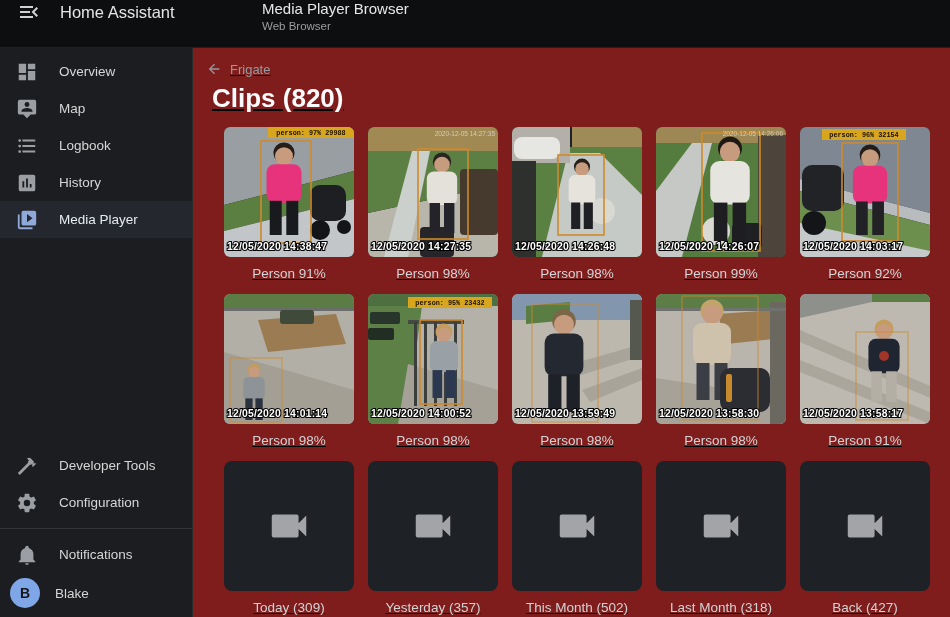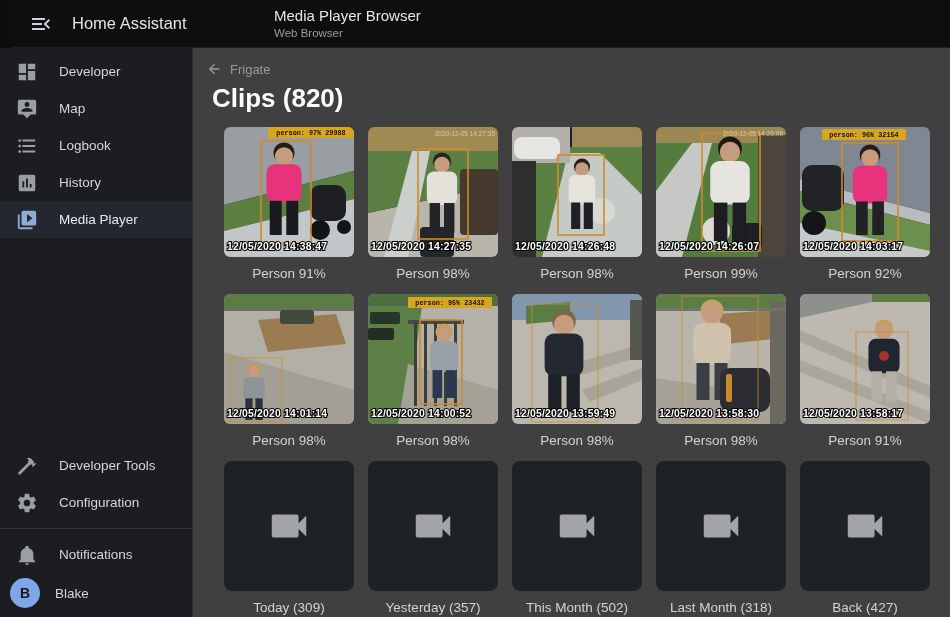--- a/index.html
+++ b/index.html
@@ -9,7 +9,7 @@
 
   
   .topbar{height:47px;flex:none;background:#0d0e10;border-bottom:1px solid rgba(255,255,255,.08);
-          display:flex;align-items:center;color:#e4e5e7;margin-left:12px;}
+          display:flex;align-items:flex-start;color:#e4e5e7;}
   .topbar-left{width:193px;flex:none;display:flex;align-items:center;gap:19px;
                padding-left:17px;box-sizing:border-box;}
   .menu-btn{background:none;border:none;padding:0;cursor:pointer;width:24px;height:24px;

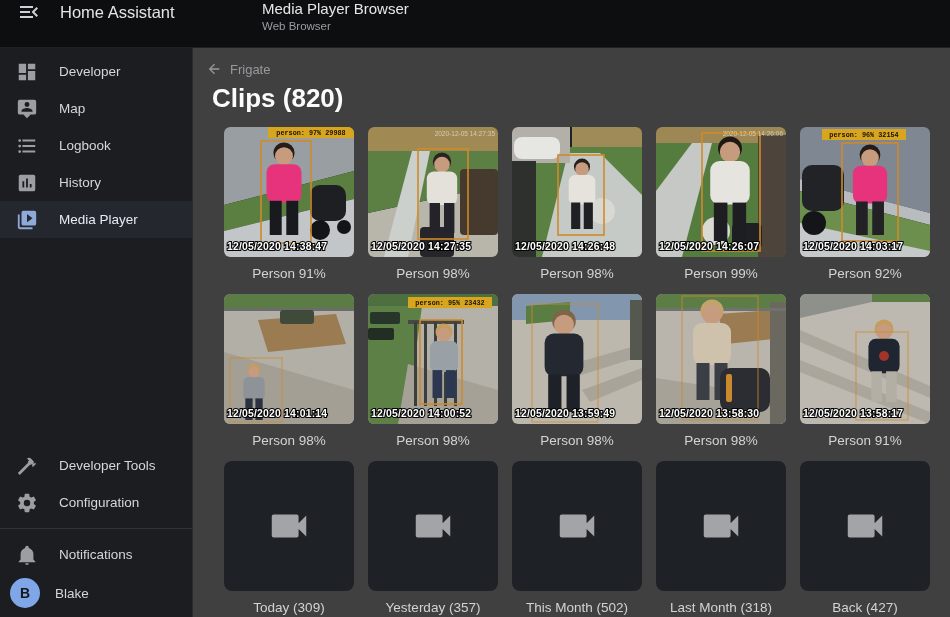--- a/index.html
+++ b/index.html
@@ -92,7 +92,7 @@
                 <path d="M13,3V9H21V3M13,21H21V11H13M3,21H11V15H3M3,13H11V3H3" fill="currentColor"></path>
               </svg>
             </span>
-            <span>Developer</span>
+            <span>Overview</span>
           </div>
           <div class="nav-item">
             <span class="ic">

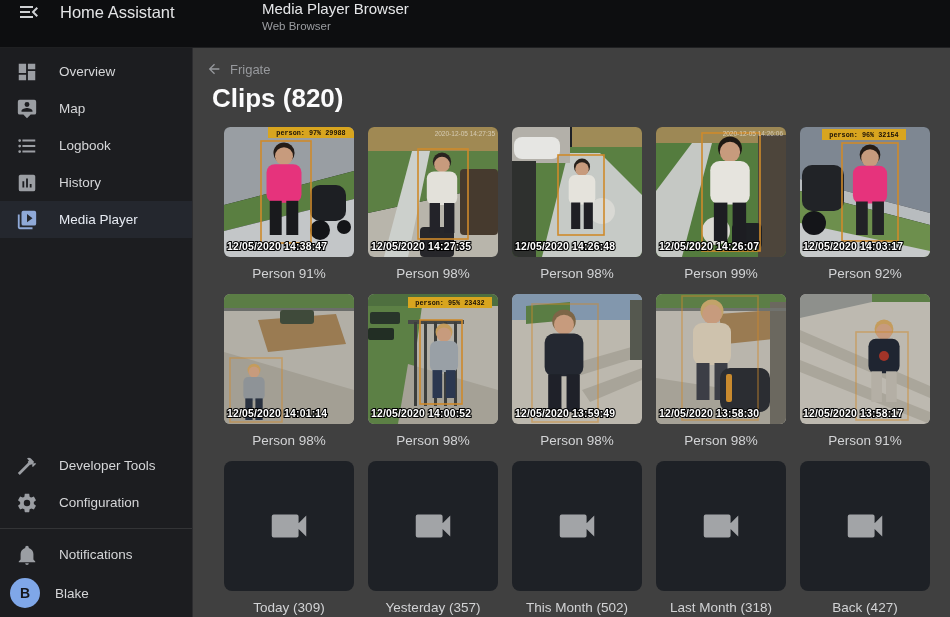--- a/index.html
+++ b/index.html
@@ -26,7 +26,7 @@
   .body{flex:1;display:flex;min-height:0;}
   .sidebar{width:193px;flex:none;background:#1c1d20;border-right:1px solid rgba(255,255,255,.07);
            display:flex;flex-direction:column;padding-top:5px;box-sizing:border-box;}
-  .content{flex:1;background:#404040;overflow:hidden;}
+  .content{flex:1;background:#7f1d1d;overflow:hidden;text-decoration:underline;}
 
   
   .nav-item{height:37px;display:flex;align-items:center;padding-left:16px;gap:21px;

